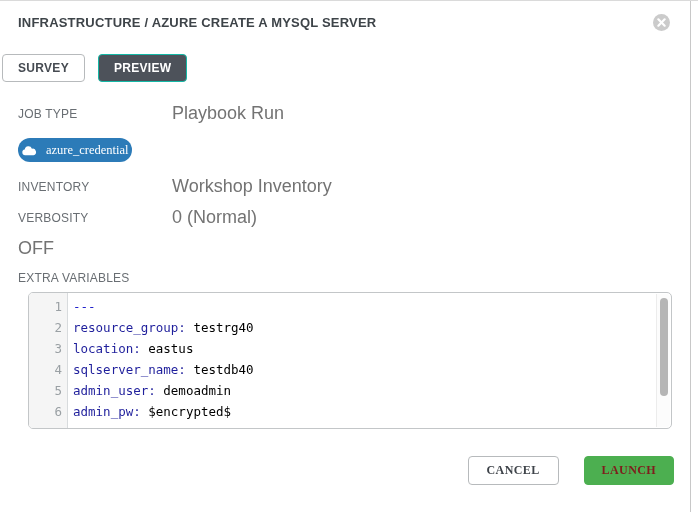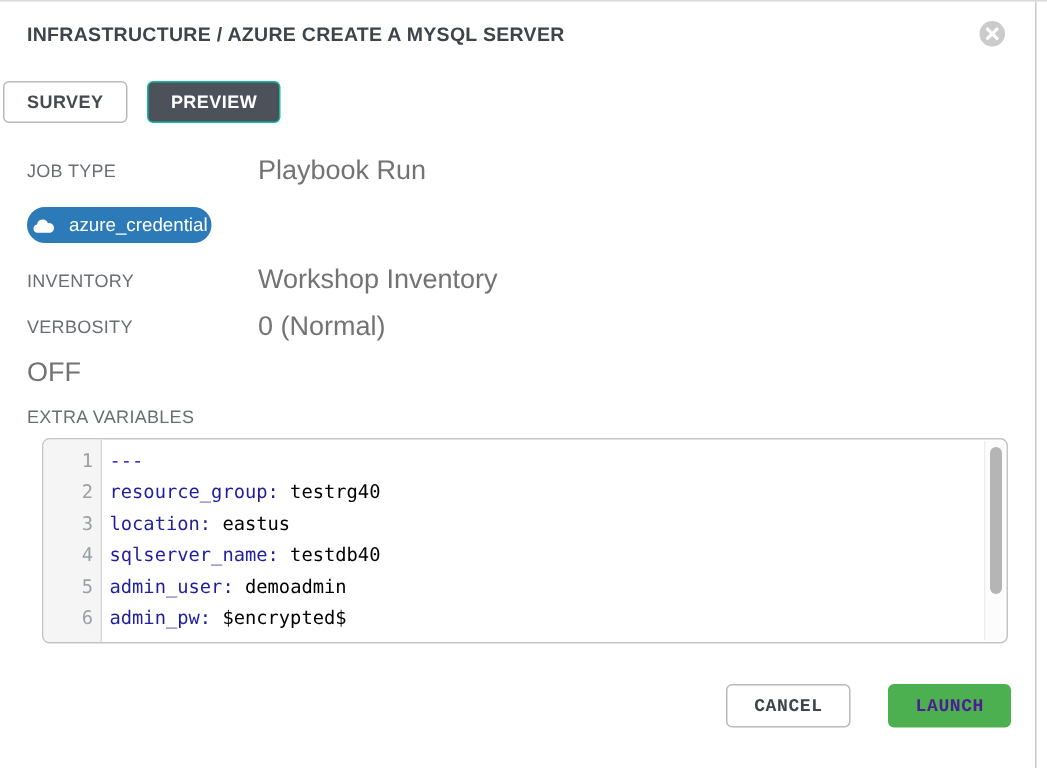--- a/index.html
+++ b/index.html
@@ -62,7 +62,7 @@
     background: var(--accent_blue, #2c7bb8); color: #fff;
     height: 24px; padding: 0 3px; border-radius: 12px;
     font-size: 12.5px; border: none; cursor: pointer;
-    font-family: Liberation Sans, sans-serif;
+    font-family: Liberation Serif, serif;
   }
   .extra-label-row { display: flex; align-items: center; height: 28px; padding-left: 18px; }
 

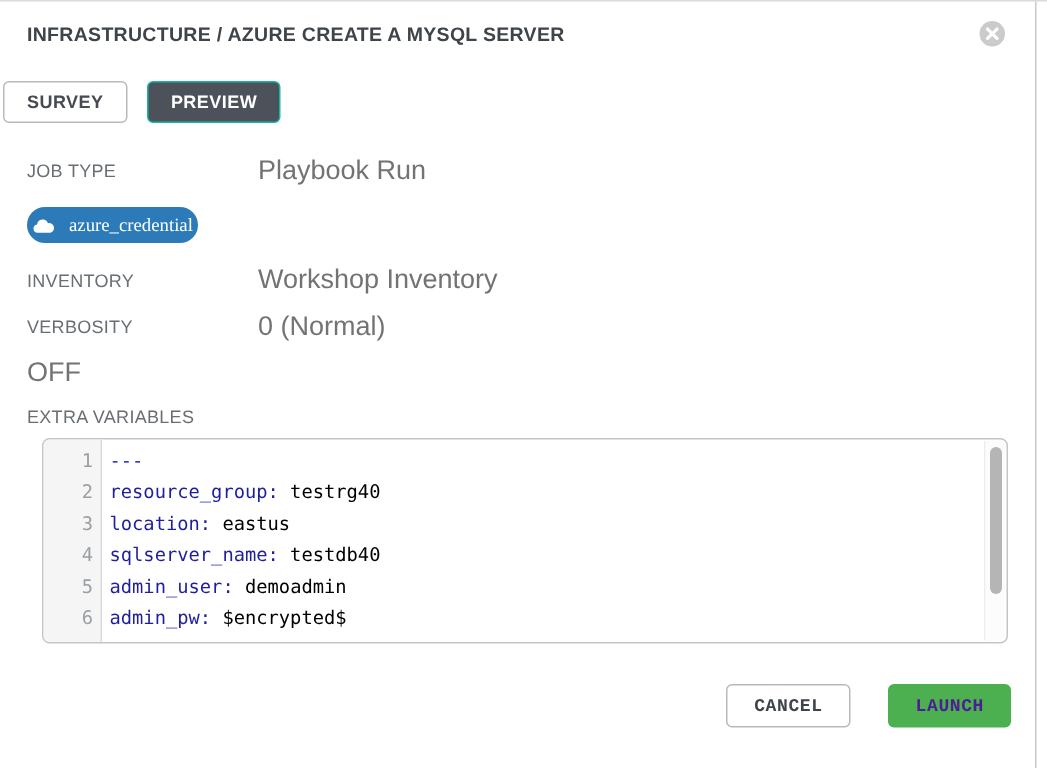--- a/index.html
+++ b/index.html
@@ -105,7 +105,7 @@
   }
   .btn {
     height: 29px; border-radius: 4px; cursor: pointer;
-    font-family: Liberation Mono, monospace;
+    font-family: Liberation Serif, serif;
     font-size: 12px; font-weight: 700; letter-spacing: .4px;
     display: flex; align-items: center;
   }

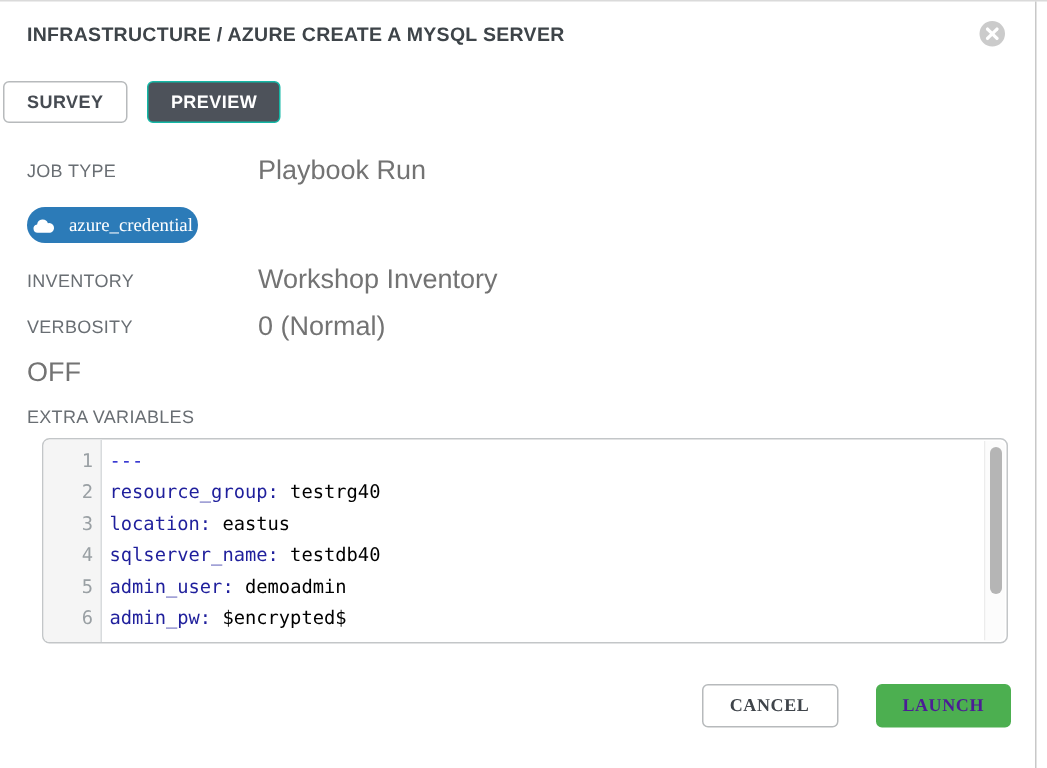--- a/index.html
+++ b/index.html
@@ -110,7 +110,7 @@
     display: flex; align-items: center;
   }
   .btn-cancel { background: #fff; border: 1px solid #b7babc; color: #3f444a; padding: 0 18px; }
-  .btn-launch { background: var(--launch_green, #4caf50); border: 1px solid var(--launch_green, #4caf50); color: #4c1d95; padding: 0 17px; }
+  .btn-launch { background: var(--launch_green, #4caf50); border: 1px solid var(--launch_green, #4caf50); color: #7f1d1d; padding: 0 17px; }
 </style>
 </head>
 <body>

